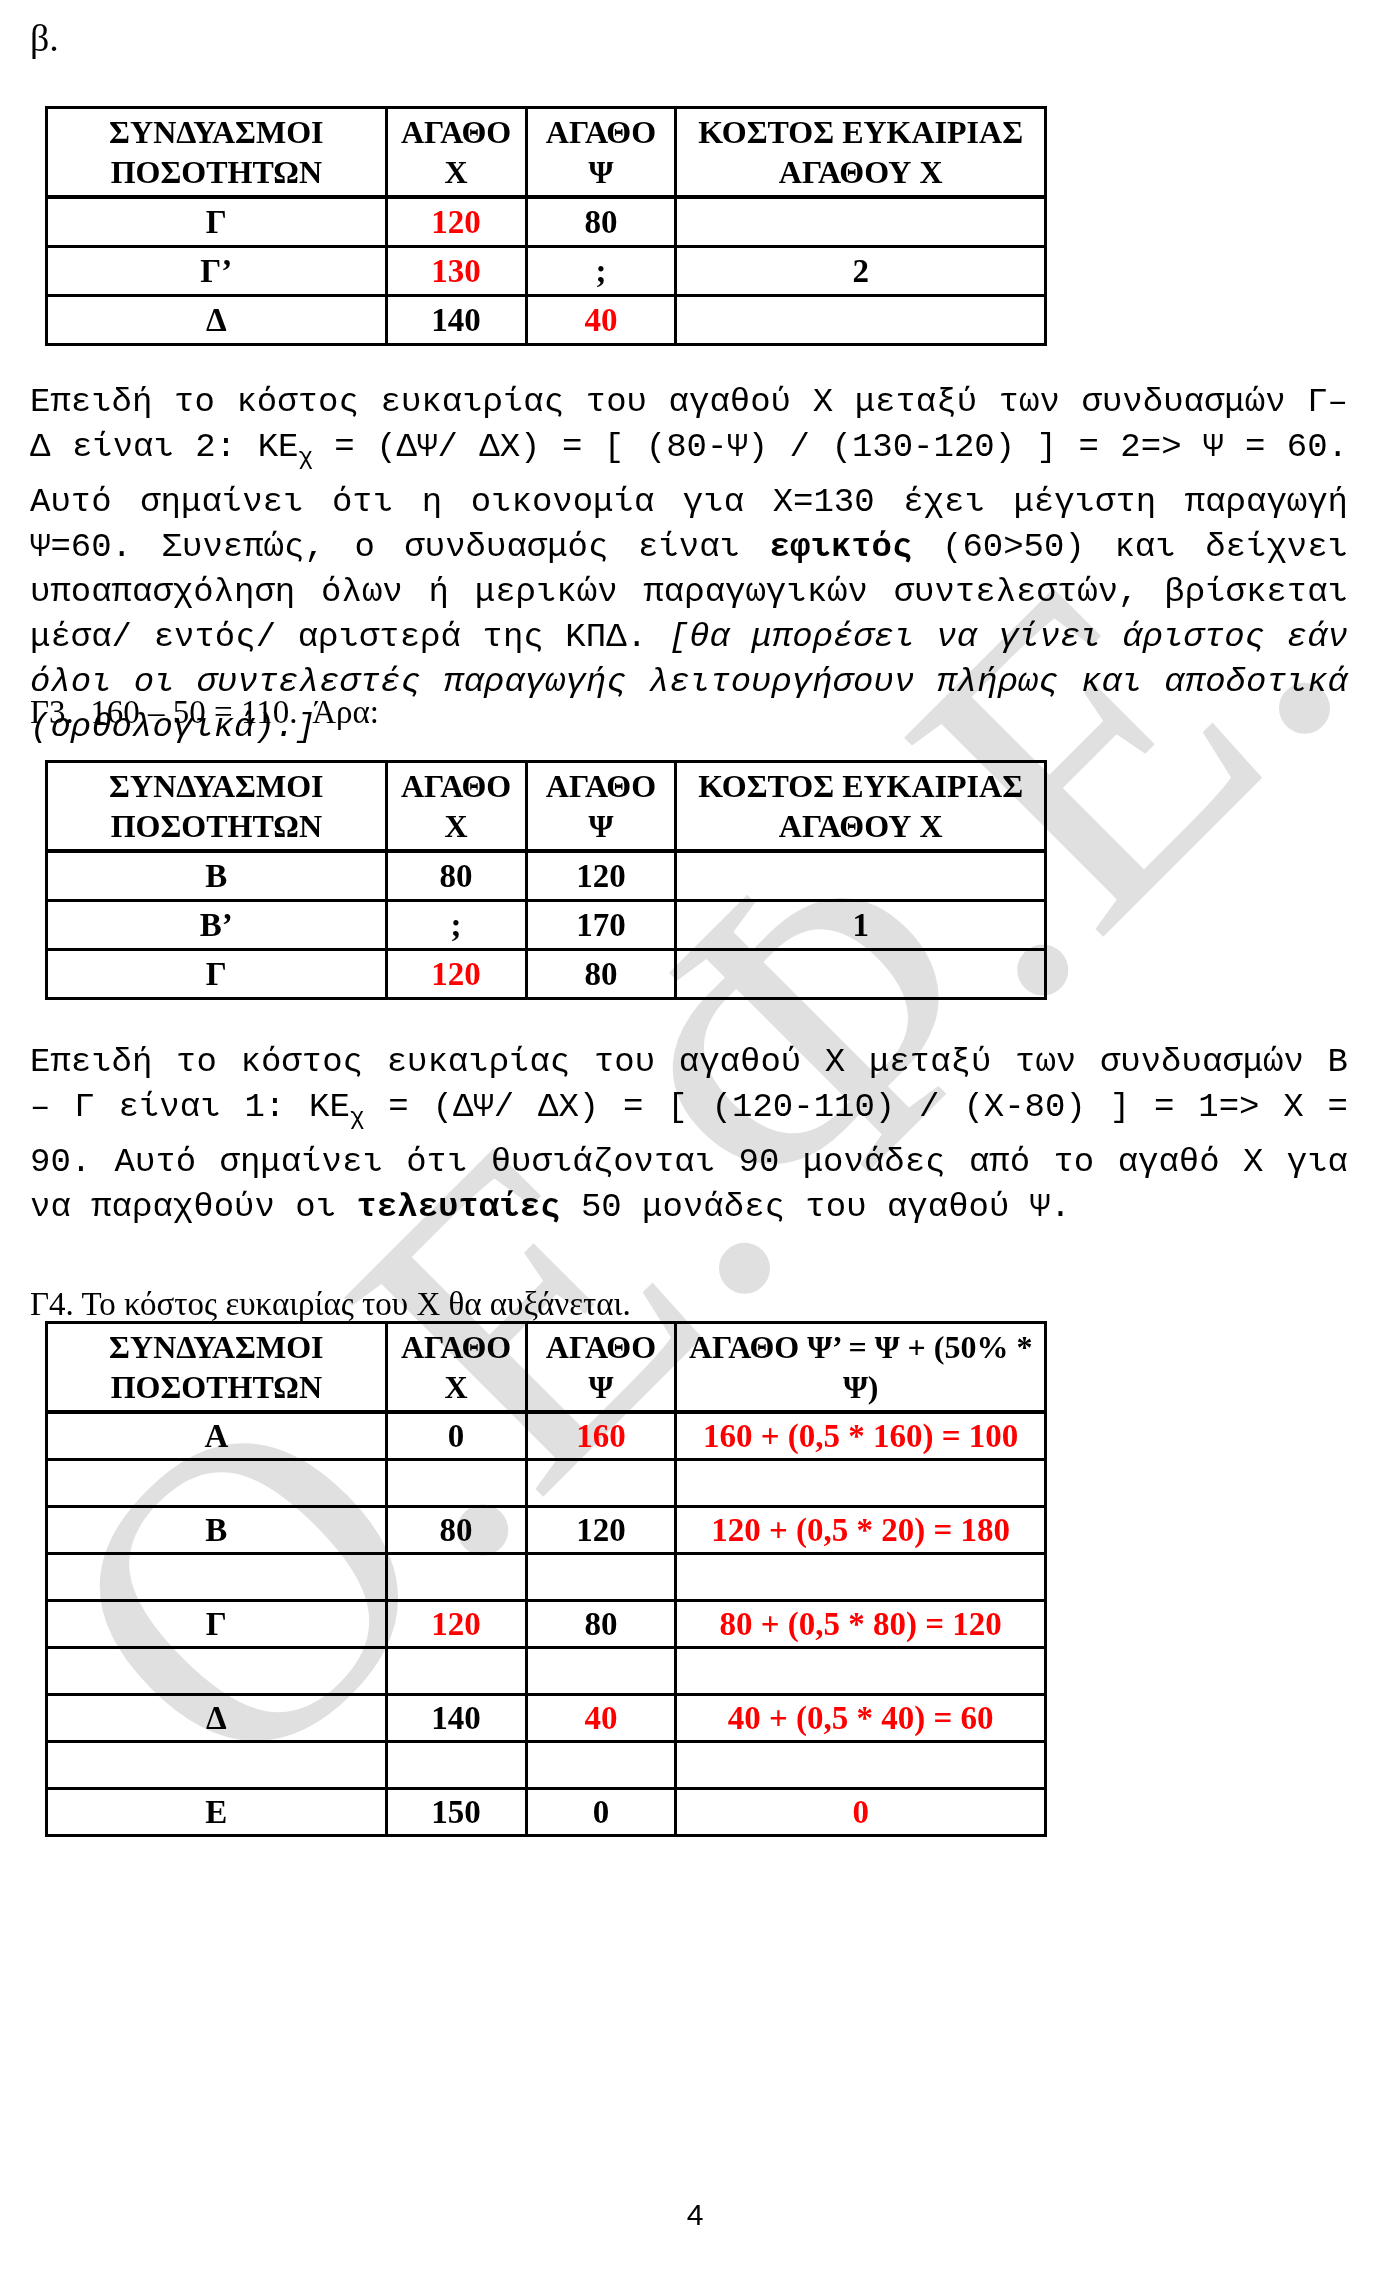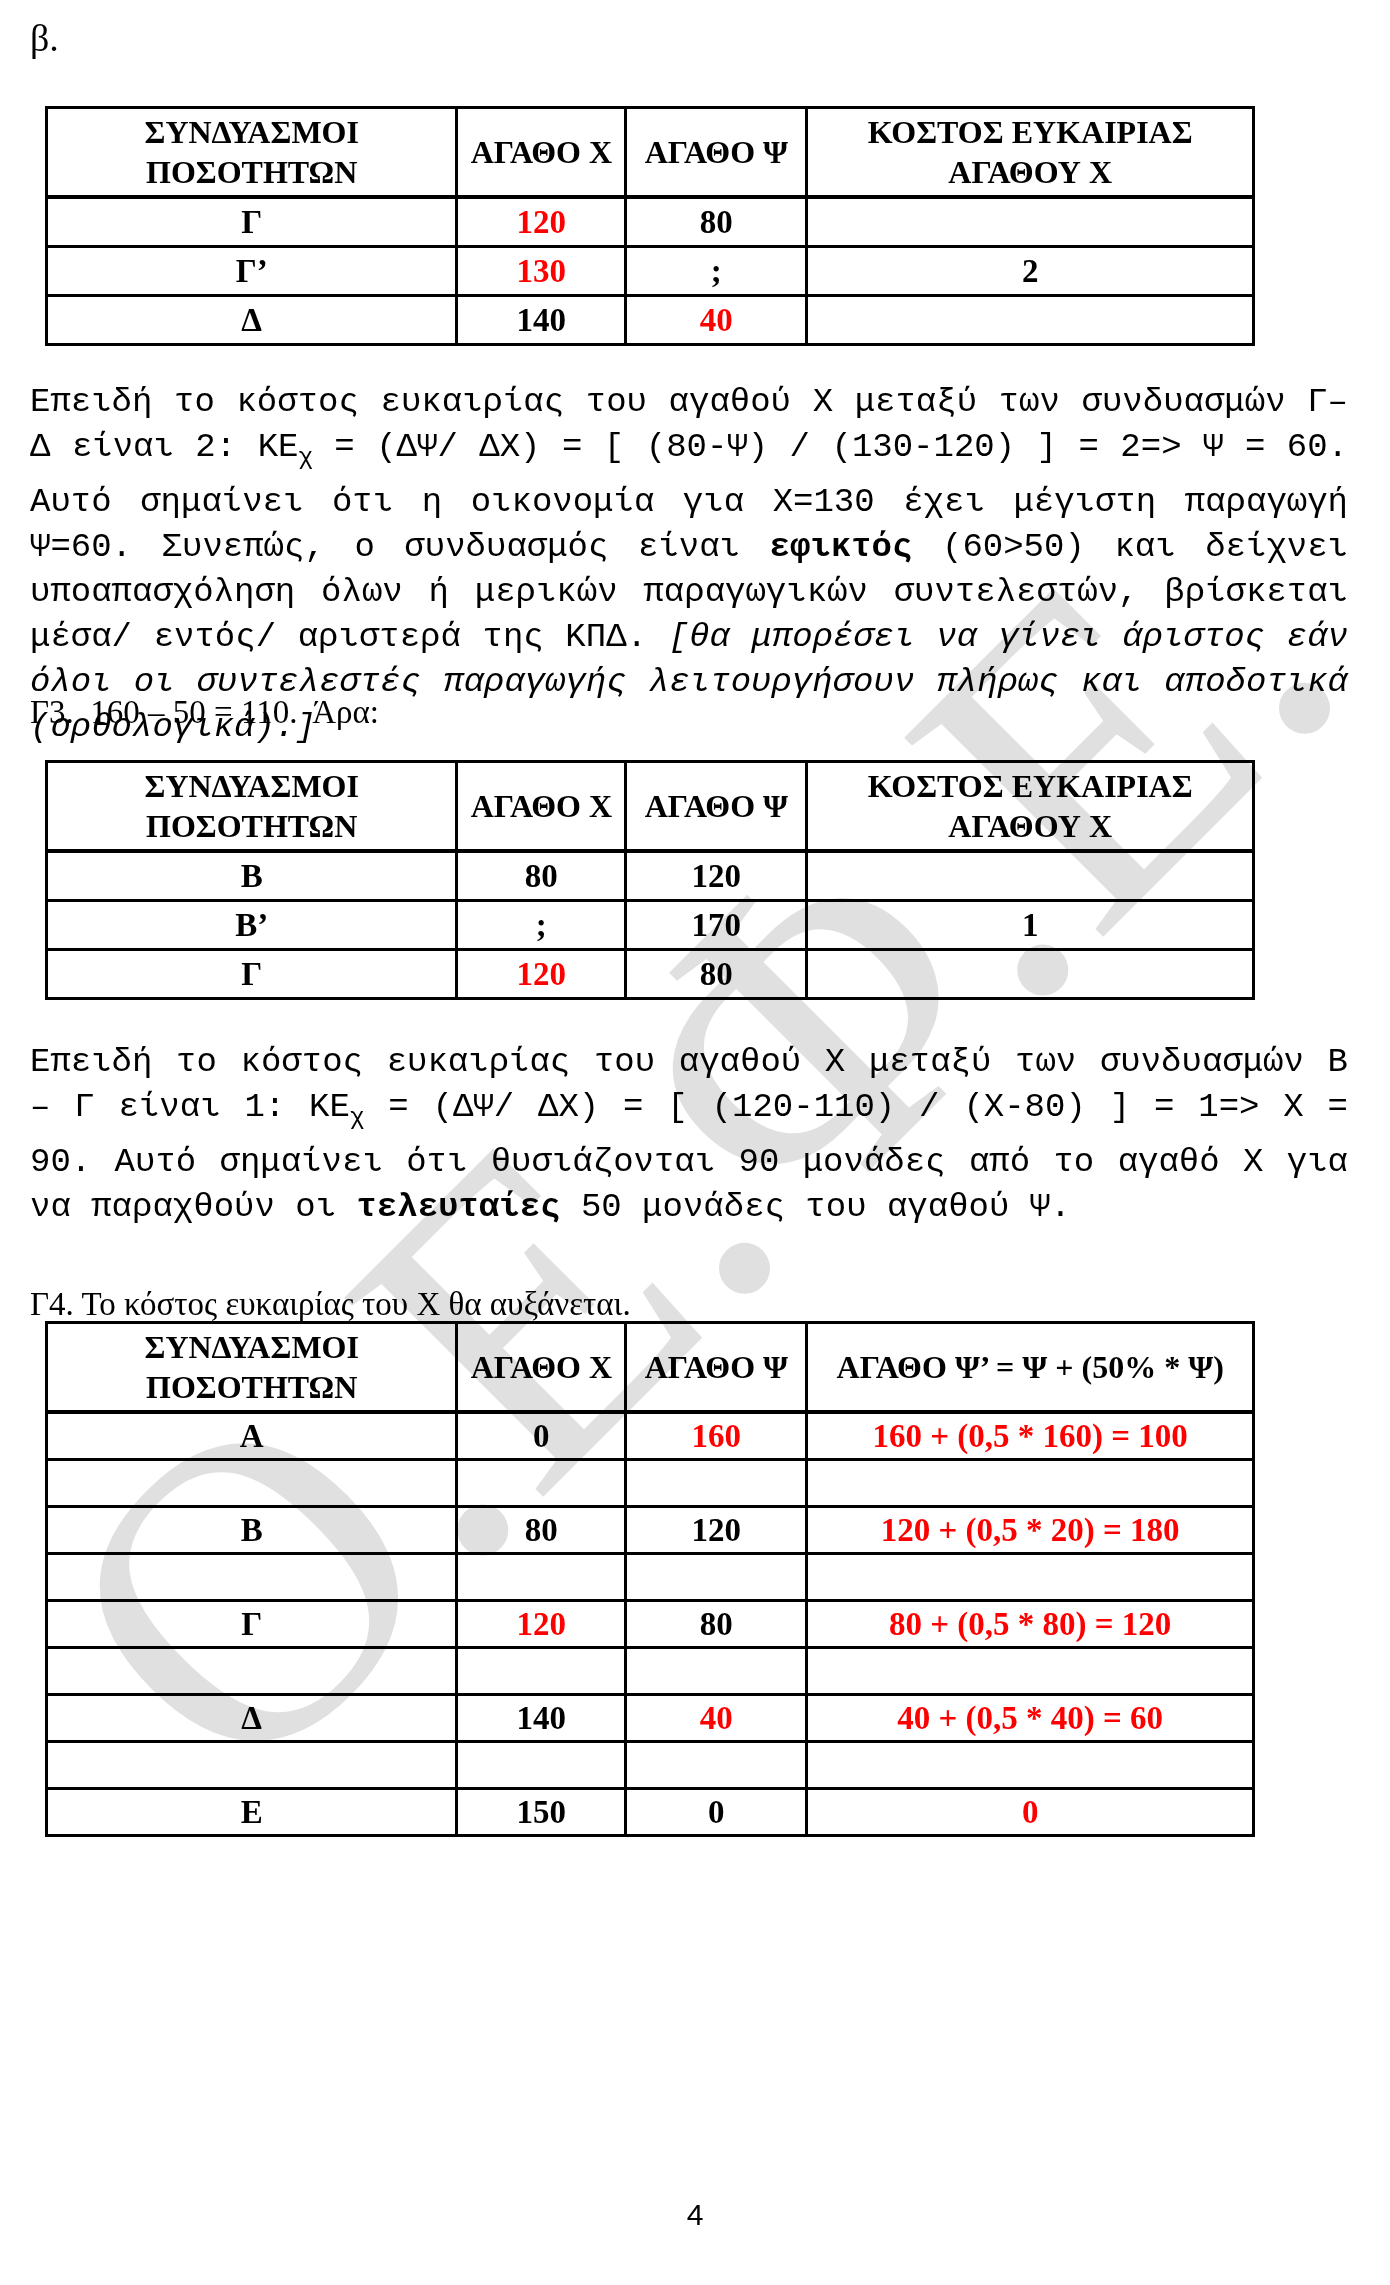--- a/index.html
+++ b/index.html
@@ -24,7 +24,7 @@
   }
   .block{position:absolute;z-index:1;}
   .beta{left:30px;top:16px;font-size:38px;}
-  .doc-table{border-collapse:collapse;width:1210px;table-layout:fixed;background:transparent;}
+  .doc-table{border-collapse:collapse;width:1002px;table-layout:fixed;background:transparent;}
   .doc-table col.c1{width:34%;}
   .doc-table col.c2{width:14%;}
   .doc-table col.c3{width:15%;}

